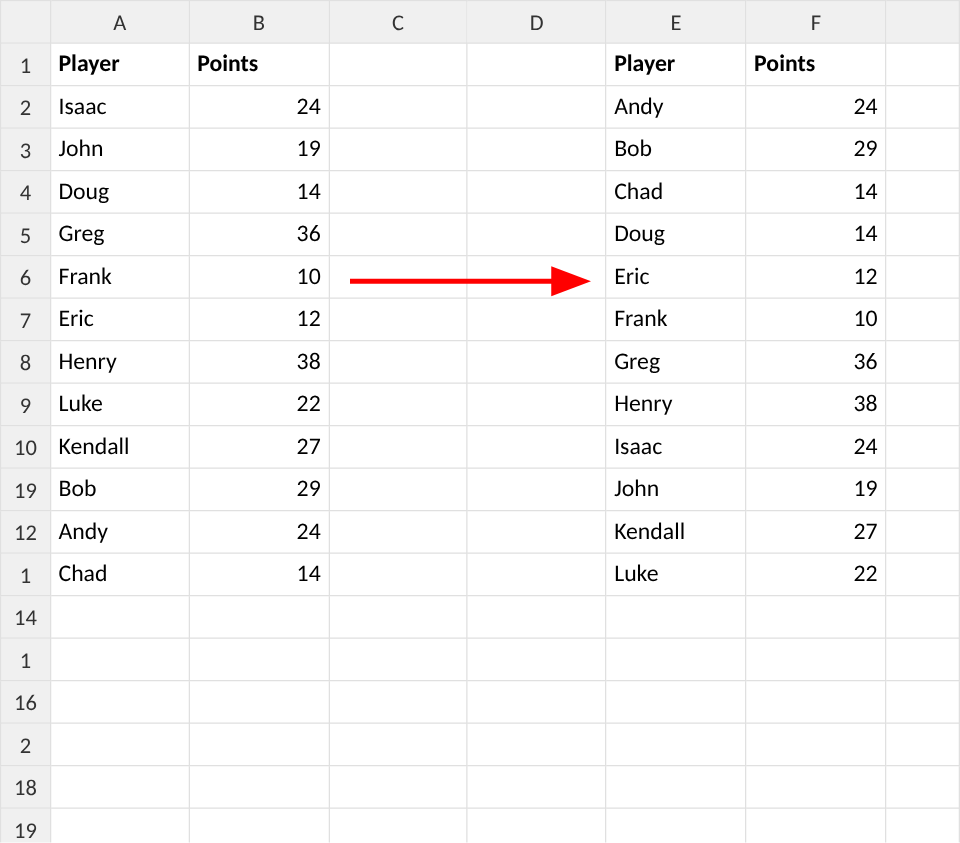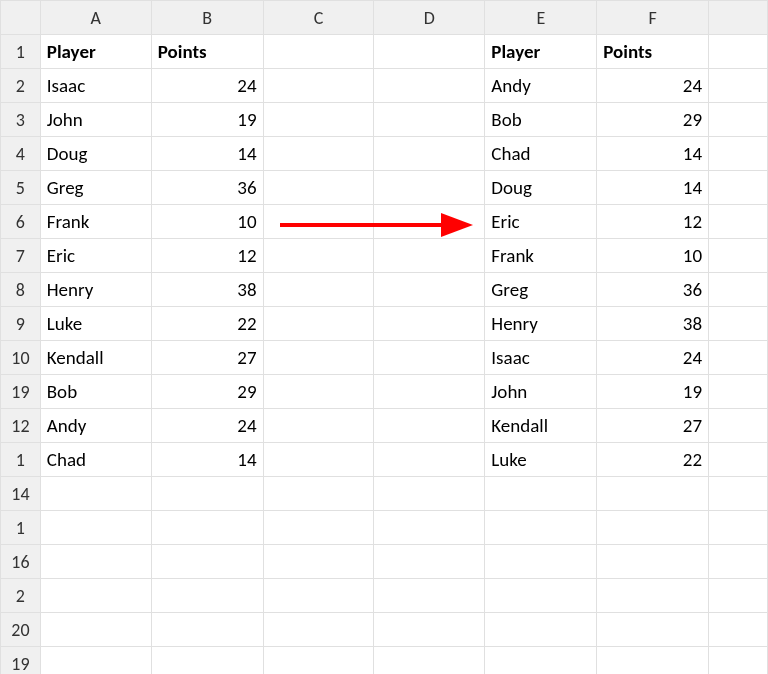--- a/index.html
+++ b/index.html
@@ -248,7 +248,7 @@
         <td></td>
       </tr>
   <tr>
-        <th class="rowhead">20</th>
+        <th class="rowhead">18</th>
         <td></td>
         <td></td>
         <td></td>

